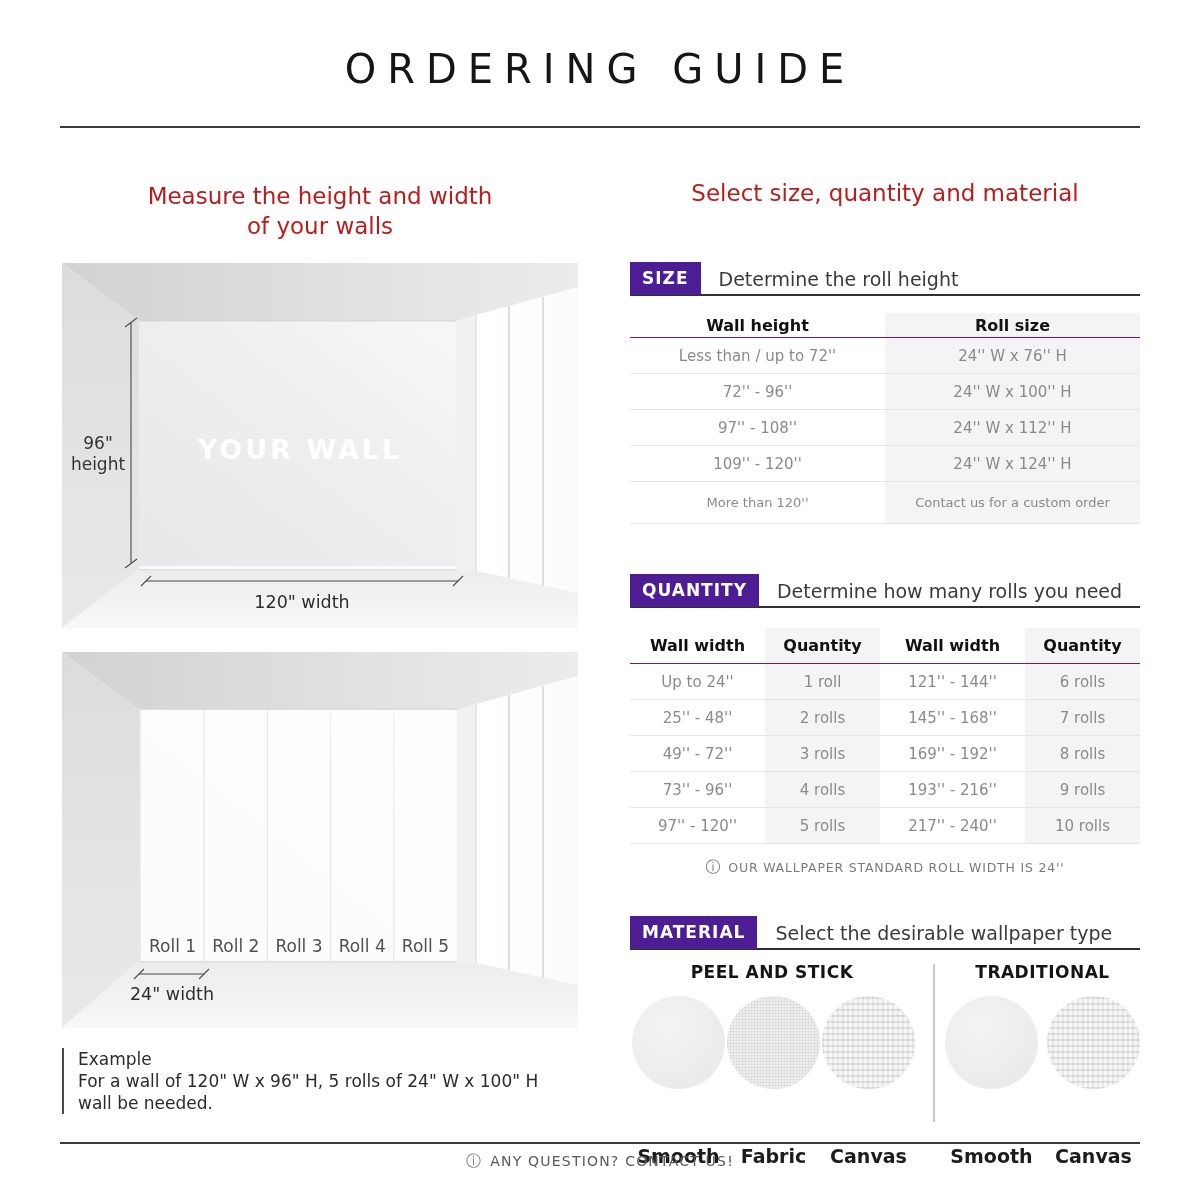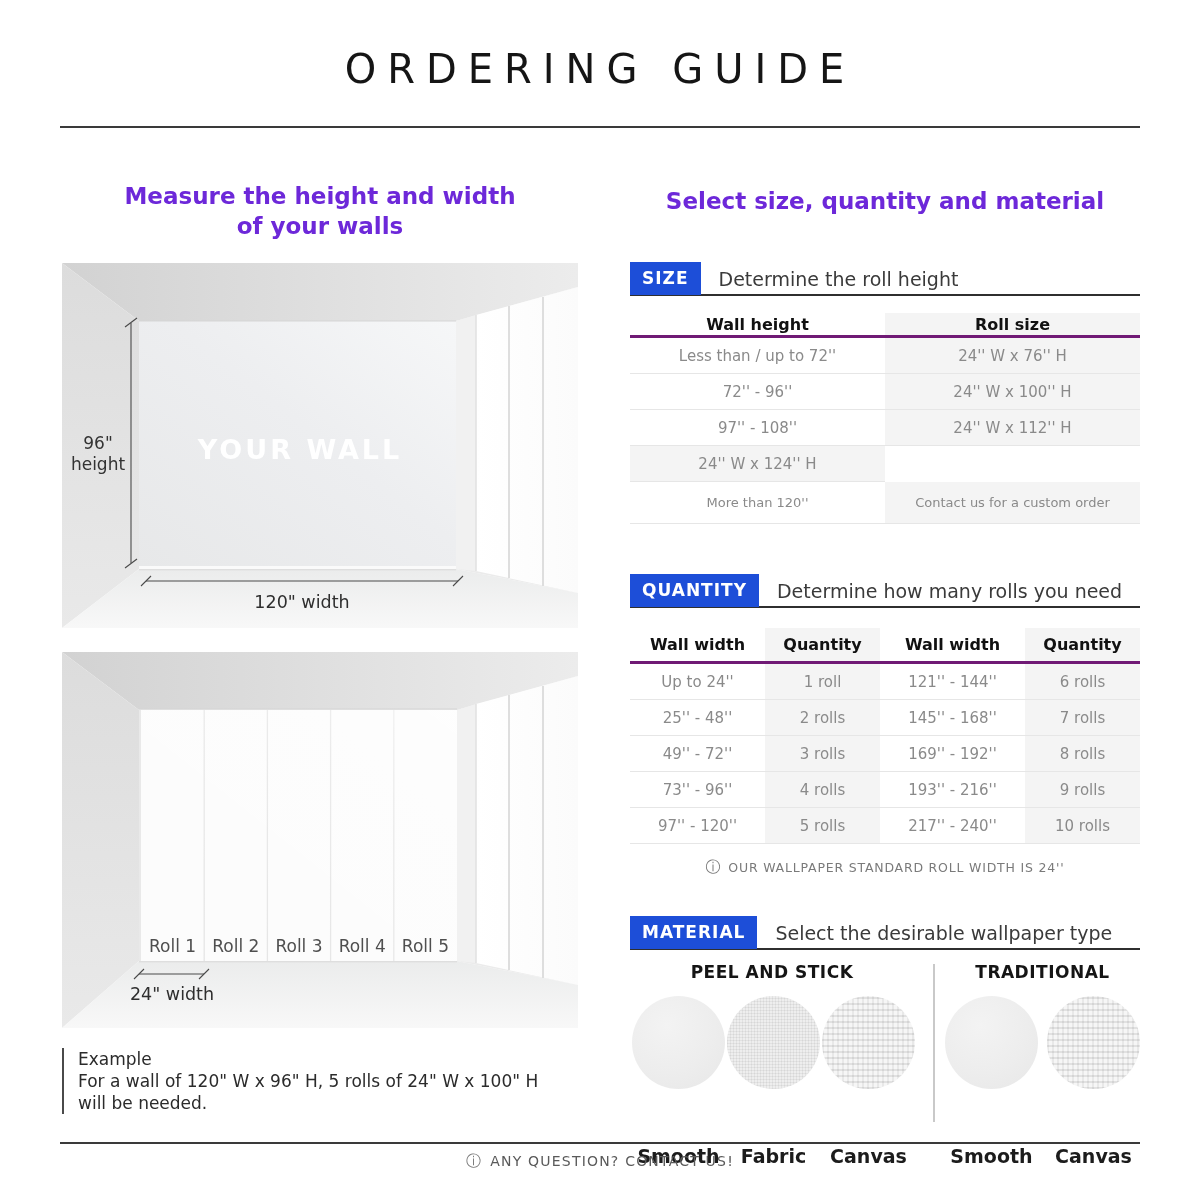--- a/index.html
+++ b/index.html
@@ -16,7 +16,7 @@
   .left-col  { position:absolute; left:62px;  top:170px; width:516px; }
   .right-col { position:absolute; left:630px; top:170px; width:510px; }
 
-  .col-heading { text-align:center; font-size:23px; line-height:30px; color:#6d28d9; font-weight:700; }
+  .col-heading { text-align:center; font-size:23px; line-height:30px; color:#b91c1c; font-weight:400; }
   .left-col .col-heading { margin-top:11px; }
   .right-col .col-heading { margin-top:16px; }
 

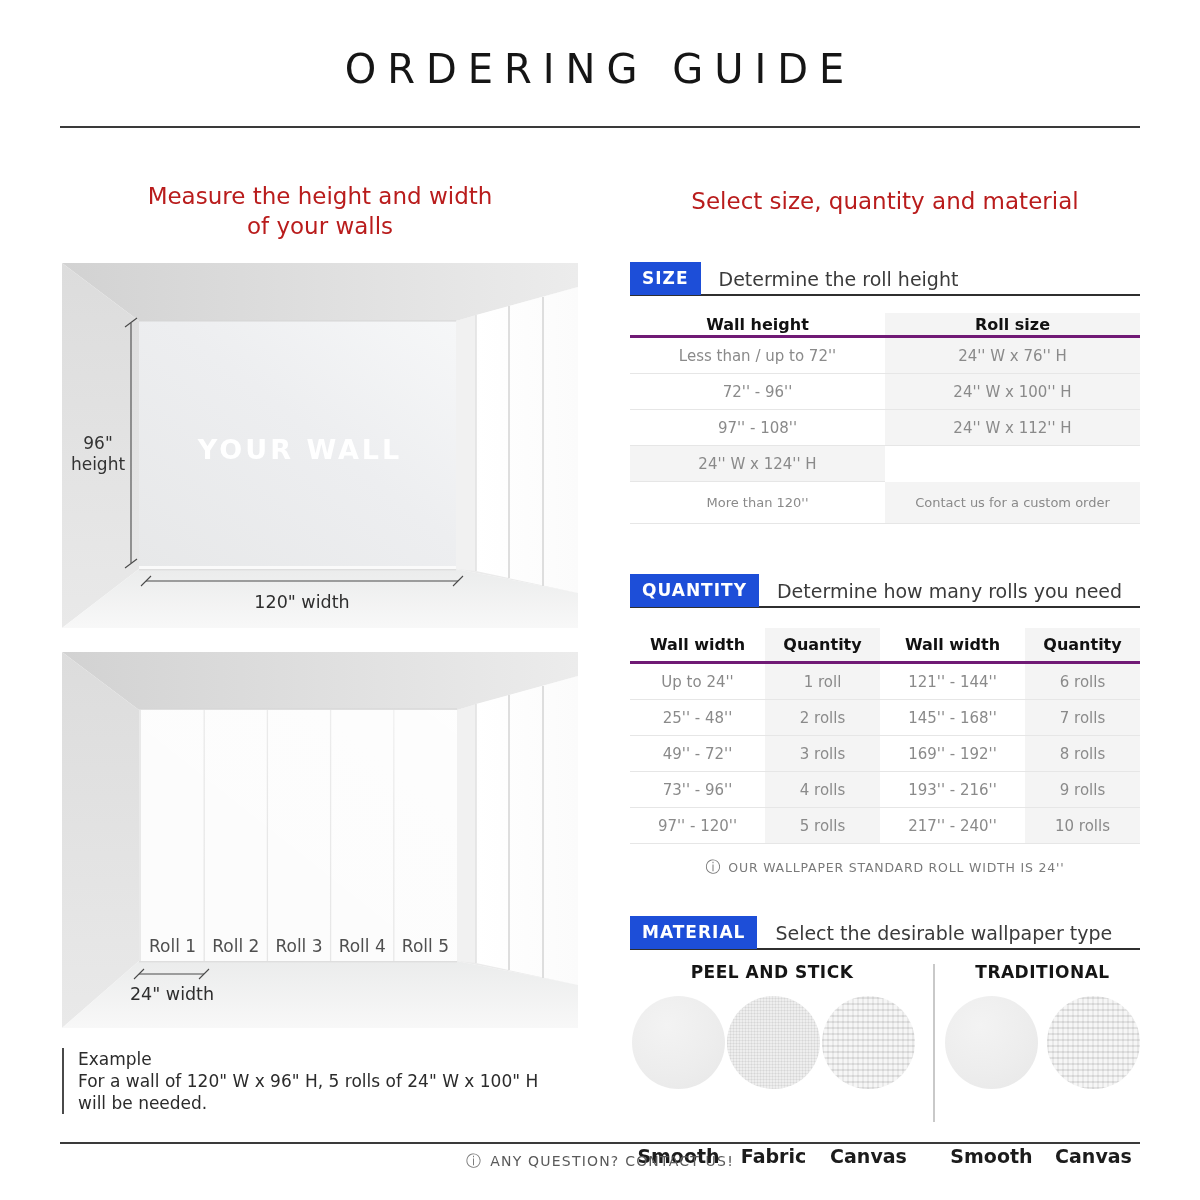--- a/index.html
+++ b/index.html
@@ -18,7 +18,7 @@
 
   .col-heading { text-align:center; font-size:23px; line-height:30px; color:#b91c1c; font-weight:400; }
   .left-col .col-heading { margin-top:11px; }
-  .right-col .col-heading { margin-top:16px; }
+  .right-col .col-heading { margin-top:8px; }
 
   
   .room { position:absolute; left:0; display:block; }

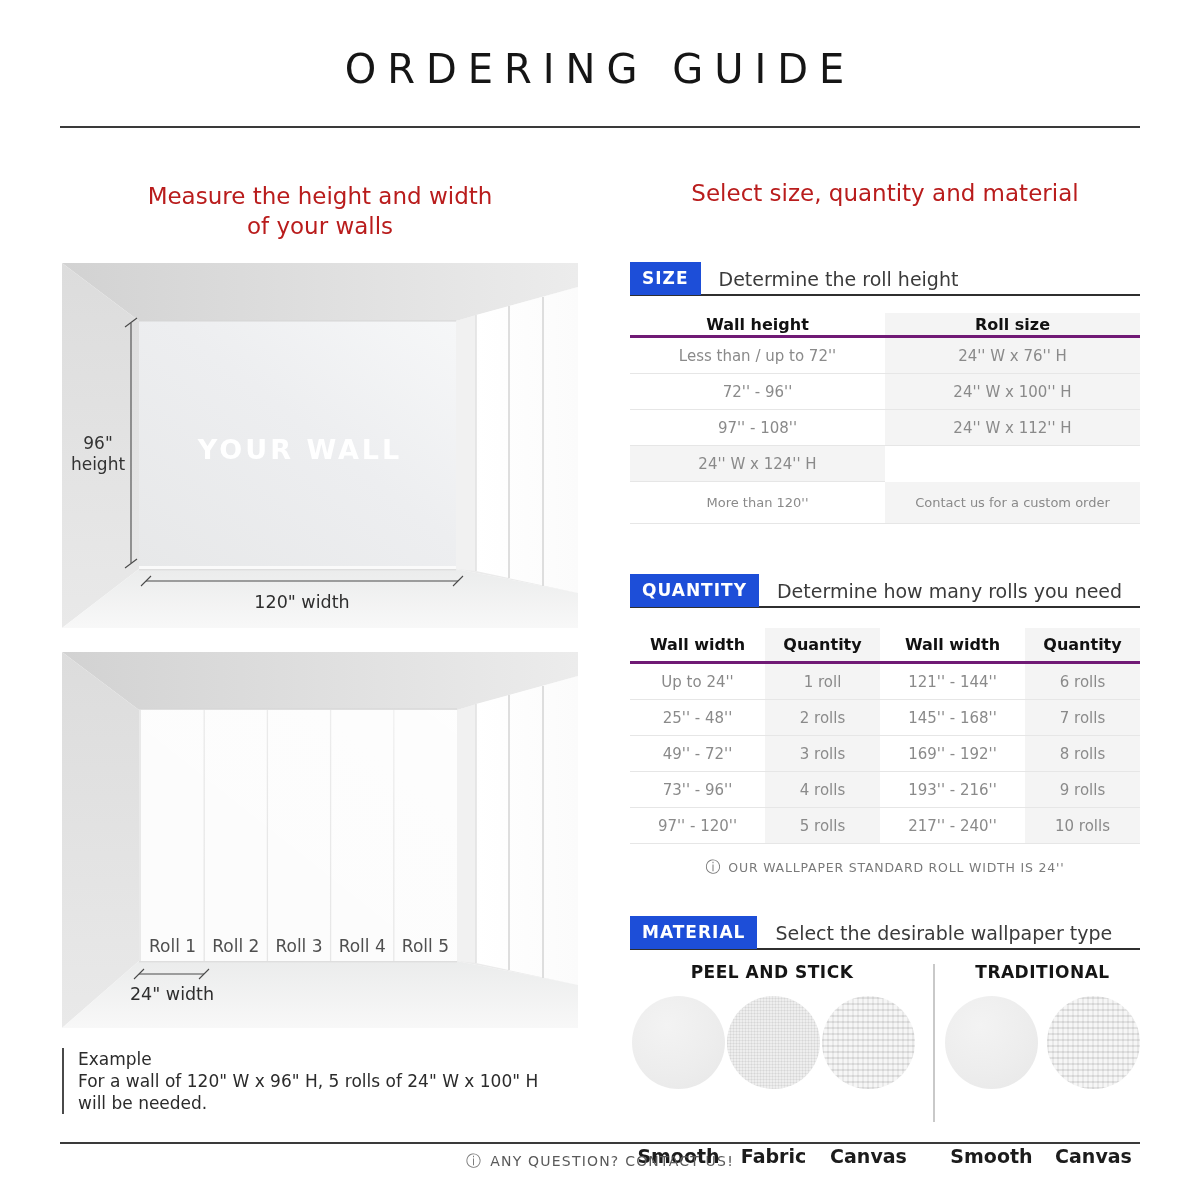--- a/index.html
+++ b/index.html
@@ -35,7 +35,7 @@
   .sec-size { top:93px; } .sec-qty { top:405px; } .sec-mat { top:747px; }
 
   .sec-header { display:flex; align-items:center; border-bottom:2px solid #2f2f2f; height:33px; }
-  .badge { background:#1d4ed8; color:#ffffff; font-size:17px; font-weight:700;
+  .badge { background:#4c1d95; color:#ffffff; font-size:17px; font-weight:700;
            letter-spacing:1px; padding:5px 12px 6px 12px; height:33px; display:flex; align-items:center; }
   .sec-subtitle { font-size:19px; color:#3a3a3a; margin-left:18px; }
 

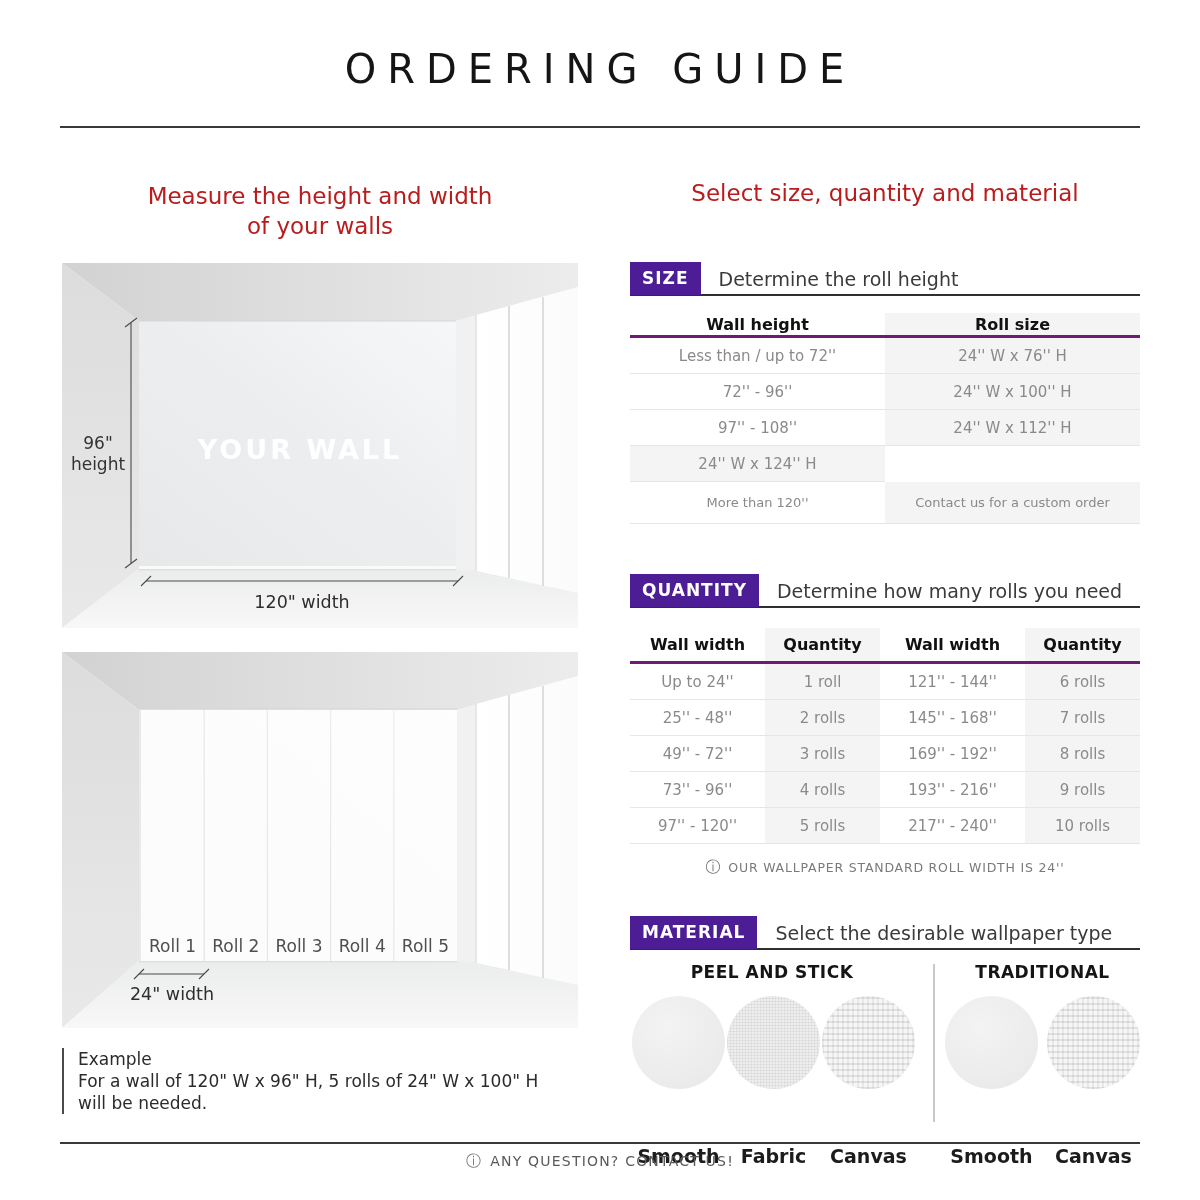--- a/index.html
+++ b/index.html
@@ -45,7 +45,7 @@
   .qty-table  .tr { grid-template-columns:135px 115px 145px 115px; }
   .td { display:flex; align-items:center; justify-content:center; text-align:center;
         height:36px; border-bottom:1px solid #e6e6e6; font-size:15px; color:#8a8a8a; }
-  .th .td { height:25px; font-size:16px; font-weight:700; color:#111111; border-bottom:3px solid #701a75; }
+  .th .td { height:25px; font-size:16px; font-weight:700; color:#111111; border-bottom:1px solid #701a75; }
   .shaded { background:#f4f4f4; }
   .td.tall { height:42px; font-size:13px; line-height:16px; padding:0 30px; }
   .qty-table { margin-top:20px; }

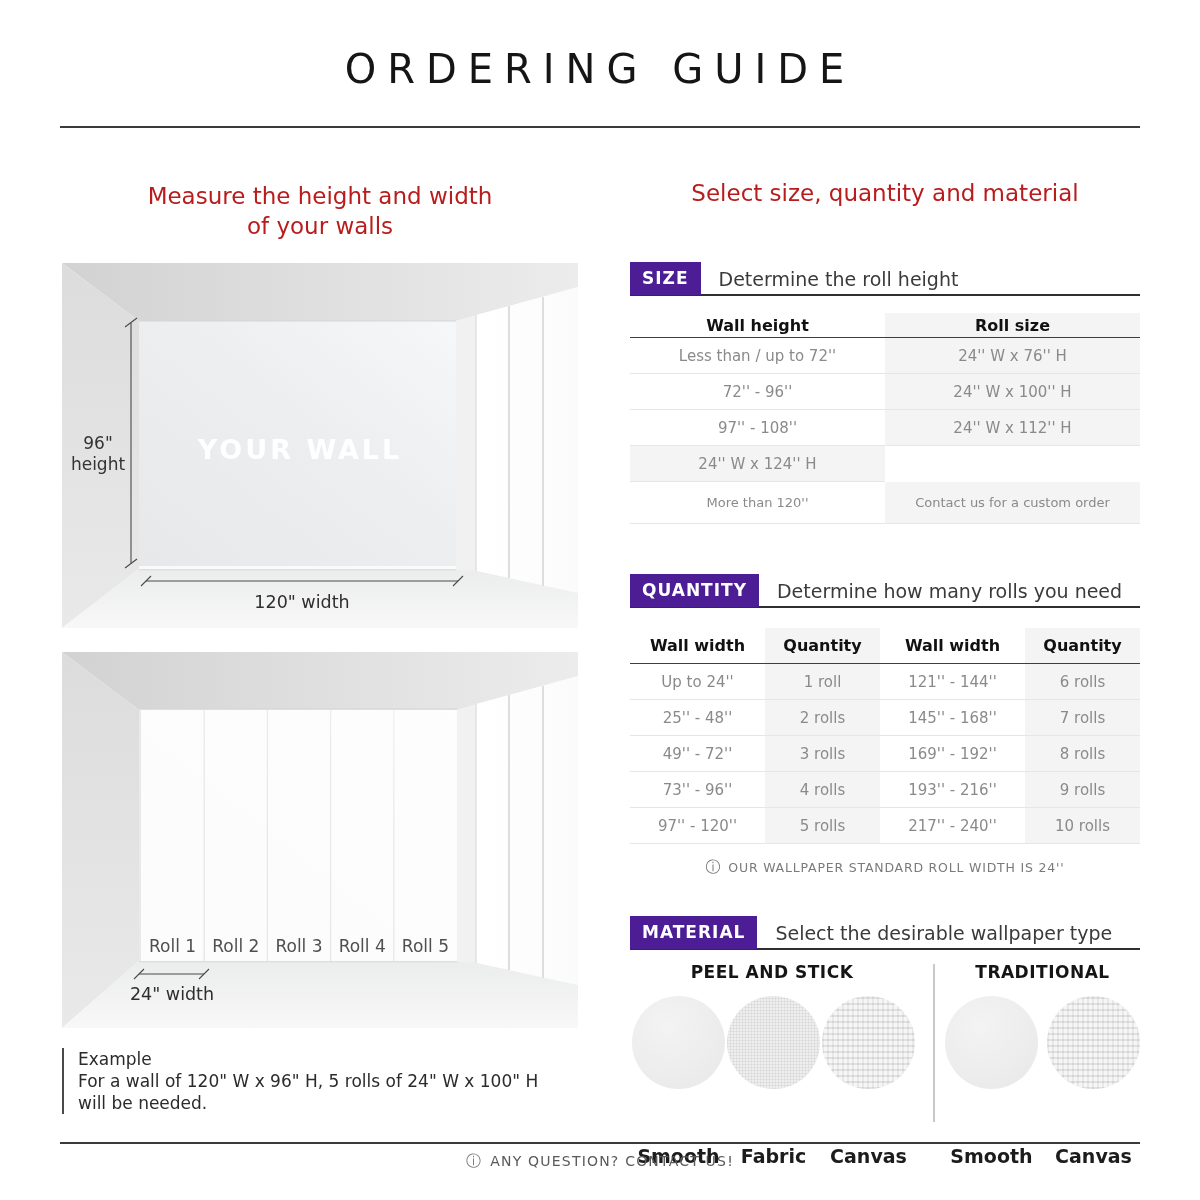--- a/index.html
+++ b/index.html
@@ -240,6 +240,7 @@
           <div class="td shaded">24'' W x 112'' H</div>
         </div>
         <div class="tr">
+          <div class="td">109'' - 120''</div>
           <div class="td shaded">24'' W x 124'' H</div>
         </div>
         <div class="tr">

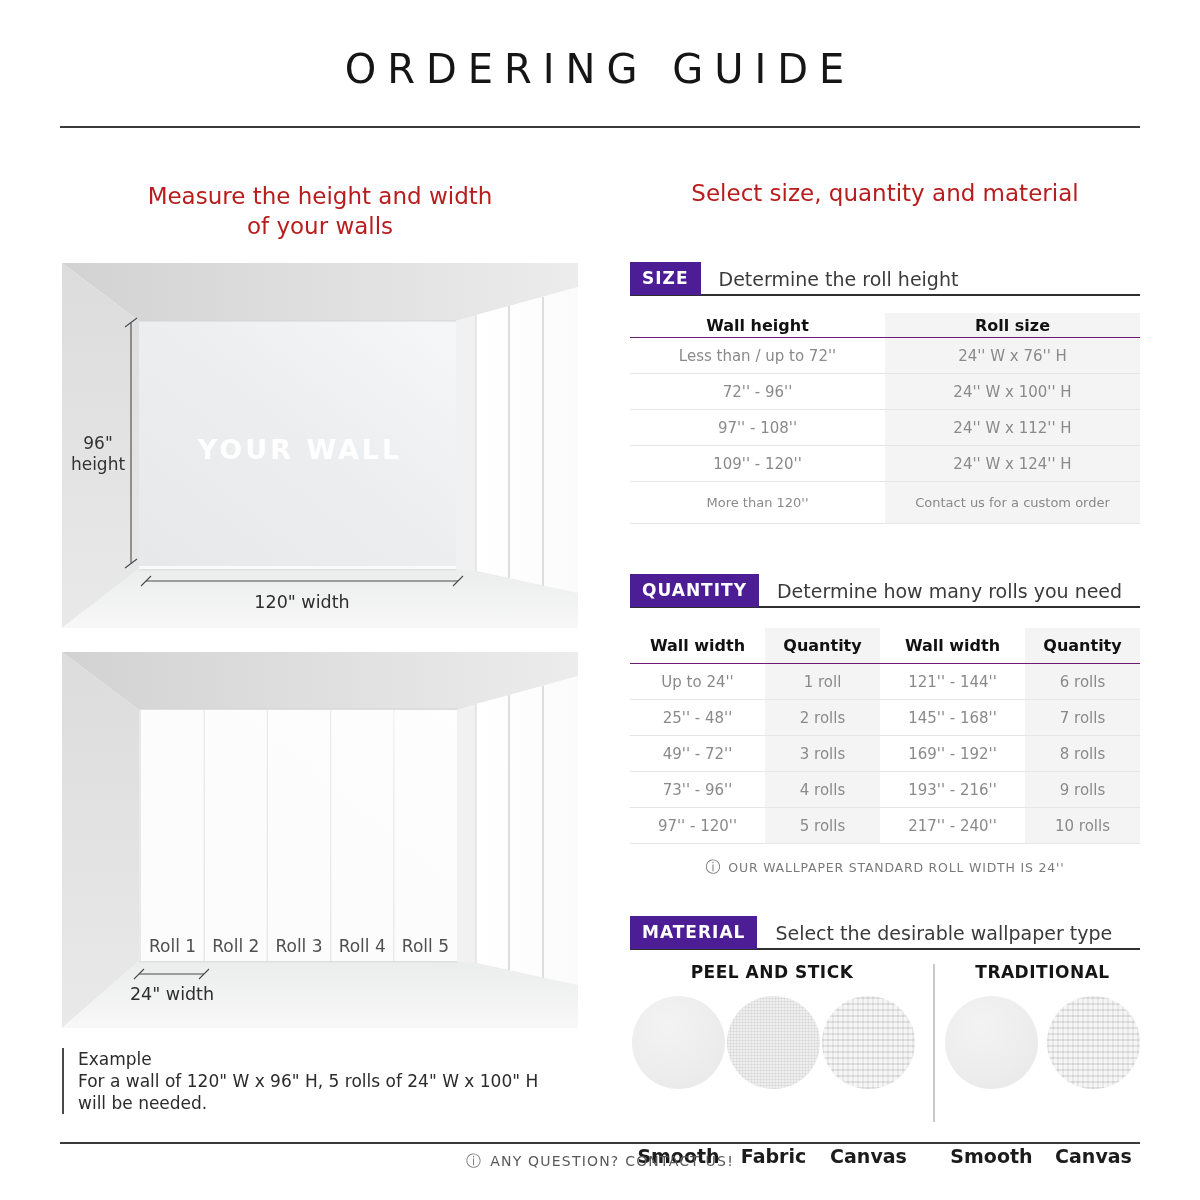--- a/index.html
+++ b/index.html
@@ -210,7 +210,7 @@
     <div class="example">
       <div>Example</div>
       <div>For a wall of 120" W x 96" H, 5 rolls of 24" W x 100" H</div>
-      <div>will be needed.</div>
+      <div>wall be needed.</div>
     </div>
   </div>
 

